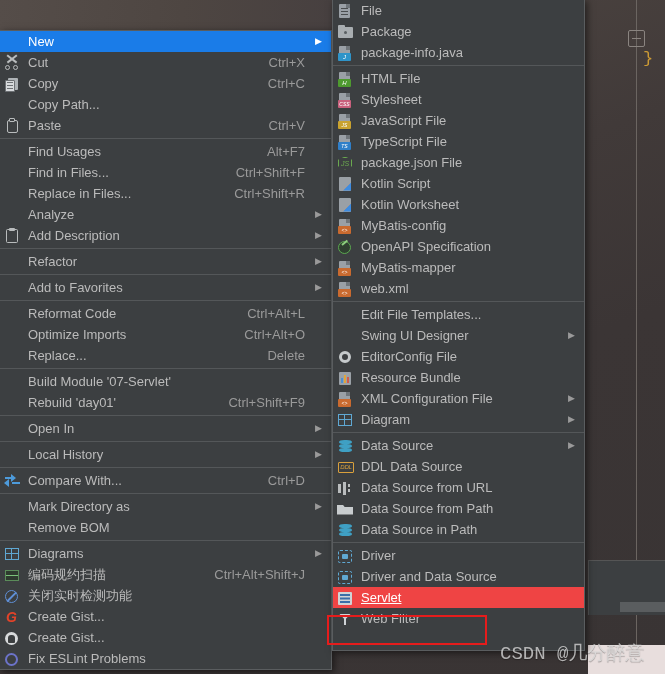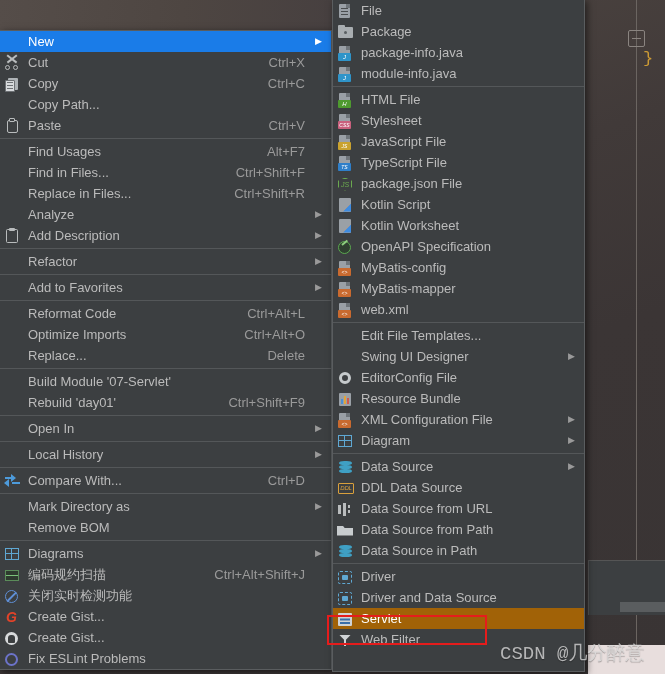--- a/index.html
+++ b/index.html
@@ -482,15 +482,6 @@
       <span class="lbl">package-info.java</span>
       <span class="arrow blank">▶</span>
     </div>
-    <div class="mrow">
-      <span class="ic">
-        <i class="g-page"></i>
-        <i class="g-page-fold"></i>
-        <i class="g-badge" style="background:#2f94c9">J</i>
-      </span>
-      <span class="lbl">module-info.java</span>
-      <span class="arrow blank">▶</span>
-    </div>
     <div class="sep"></div>
     <div class="mrow">
       <span class="ic">

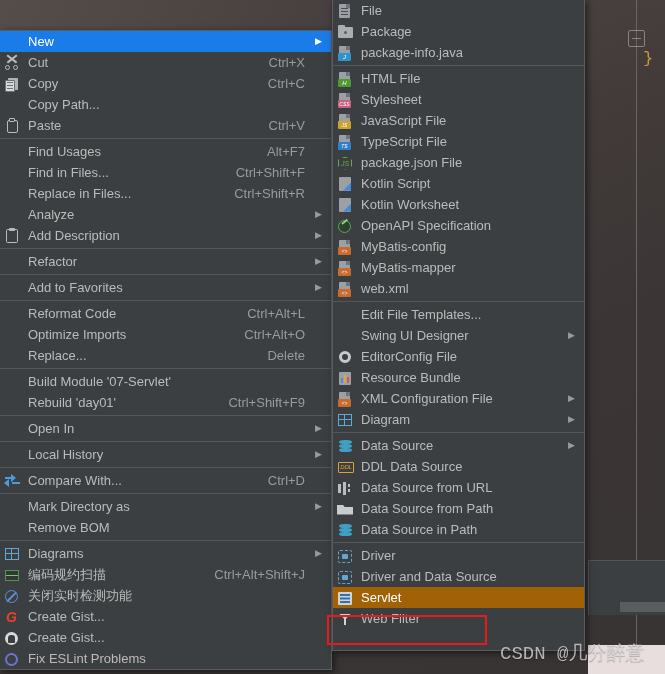--- a/index.html
+++ b/index.html
@@ -545,19 +545,19 @@
     </div>
     <div class="mrow">
       <span class="ic">
+        <i class="g-page"></i>
+        <i class="g-page-fold"></i>
+        <i class="g-badge" style="background:#c96a2f;font-size:5px">&lt;&gt;</i>
+      </span>
+      <span class="lbl">MyBatis-config</span>
+      <span class="arrow blank">▶</span>
+    </div>
+    <div class="mrow">
+      <span class="ic">
         <i class="g-openapi"></i>
         <i class="g-openapi-b"></i>
       </span>
       <span class="lbl">OpenAPI Specification</span>
-      <span class="arrow blank">▶</span>
-    </div>
-    <div class="mrow">
-      <span class="ic">
-        <i class="g-page"></i>
-        <i class="g-page-fold"></i>
-        <i class="g-badge" style="background:#c96a2f;font-size:5px">&lt;&gt;</i>
-      </span>
-      <span class="lbl">MyBatis-config</span>
       <span class="arrow blank">▶</span>
     </div>
     <div class="mrow">

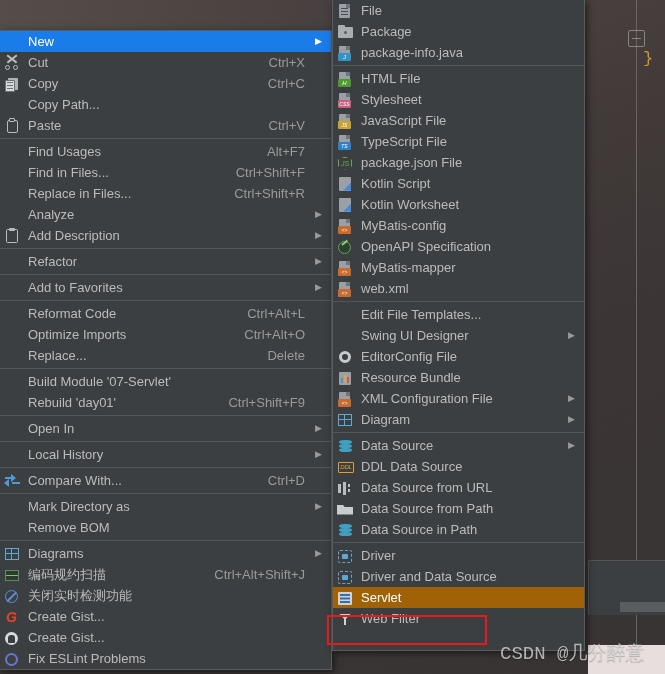--- a/index.html
+++ b/index.html
@@ -73,7 +73,7 @@
   }
   .mrow.selected { background: #2675bf; color: #ffffff; }
   #context-menu .mrow.selected { background: #1a7ce8; }
-  #new-submenu .mrow.selected { background: #a16207; }
+  #new-submenu .mrow.selected { background: #ef4444; text-decoration: underline; }
 
   .sep { height: 1px; background: #545759; margin: 2px 0; }
 

